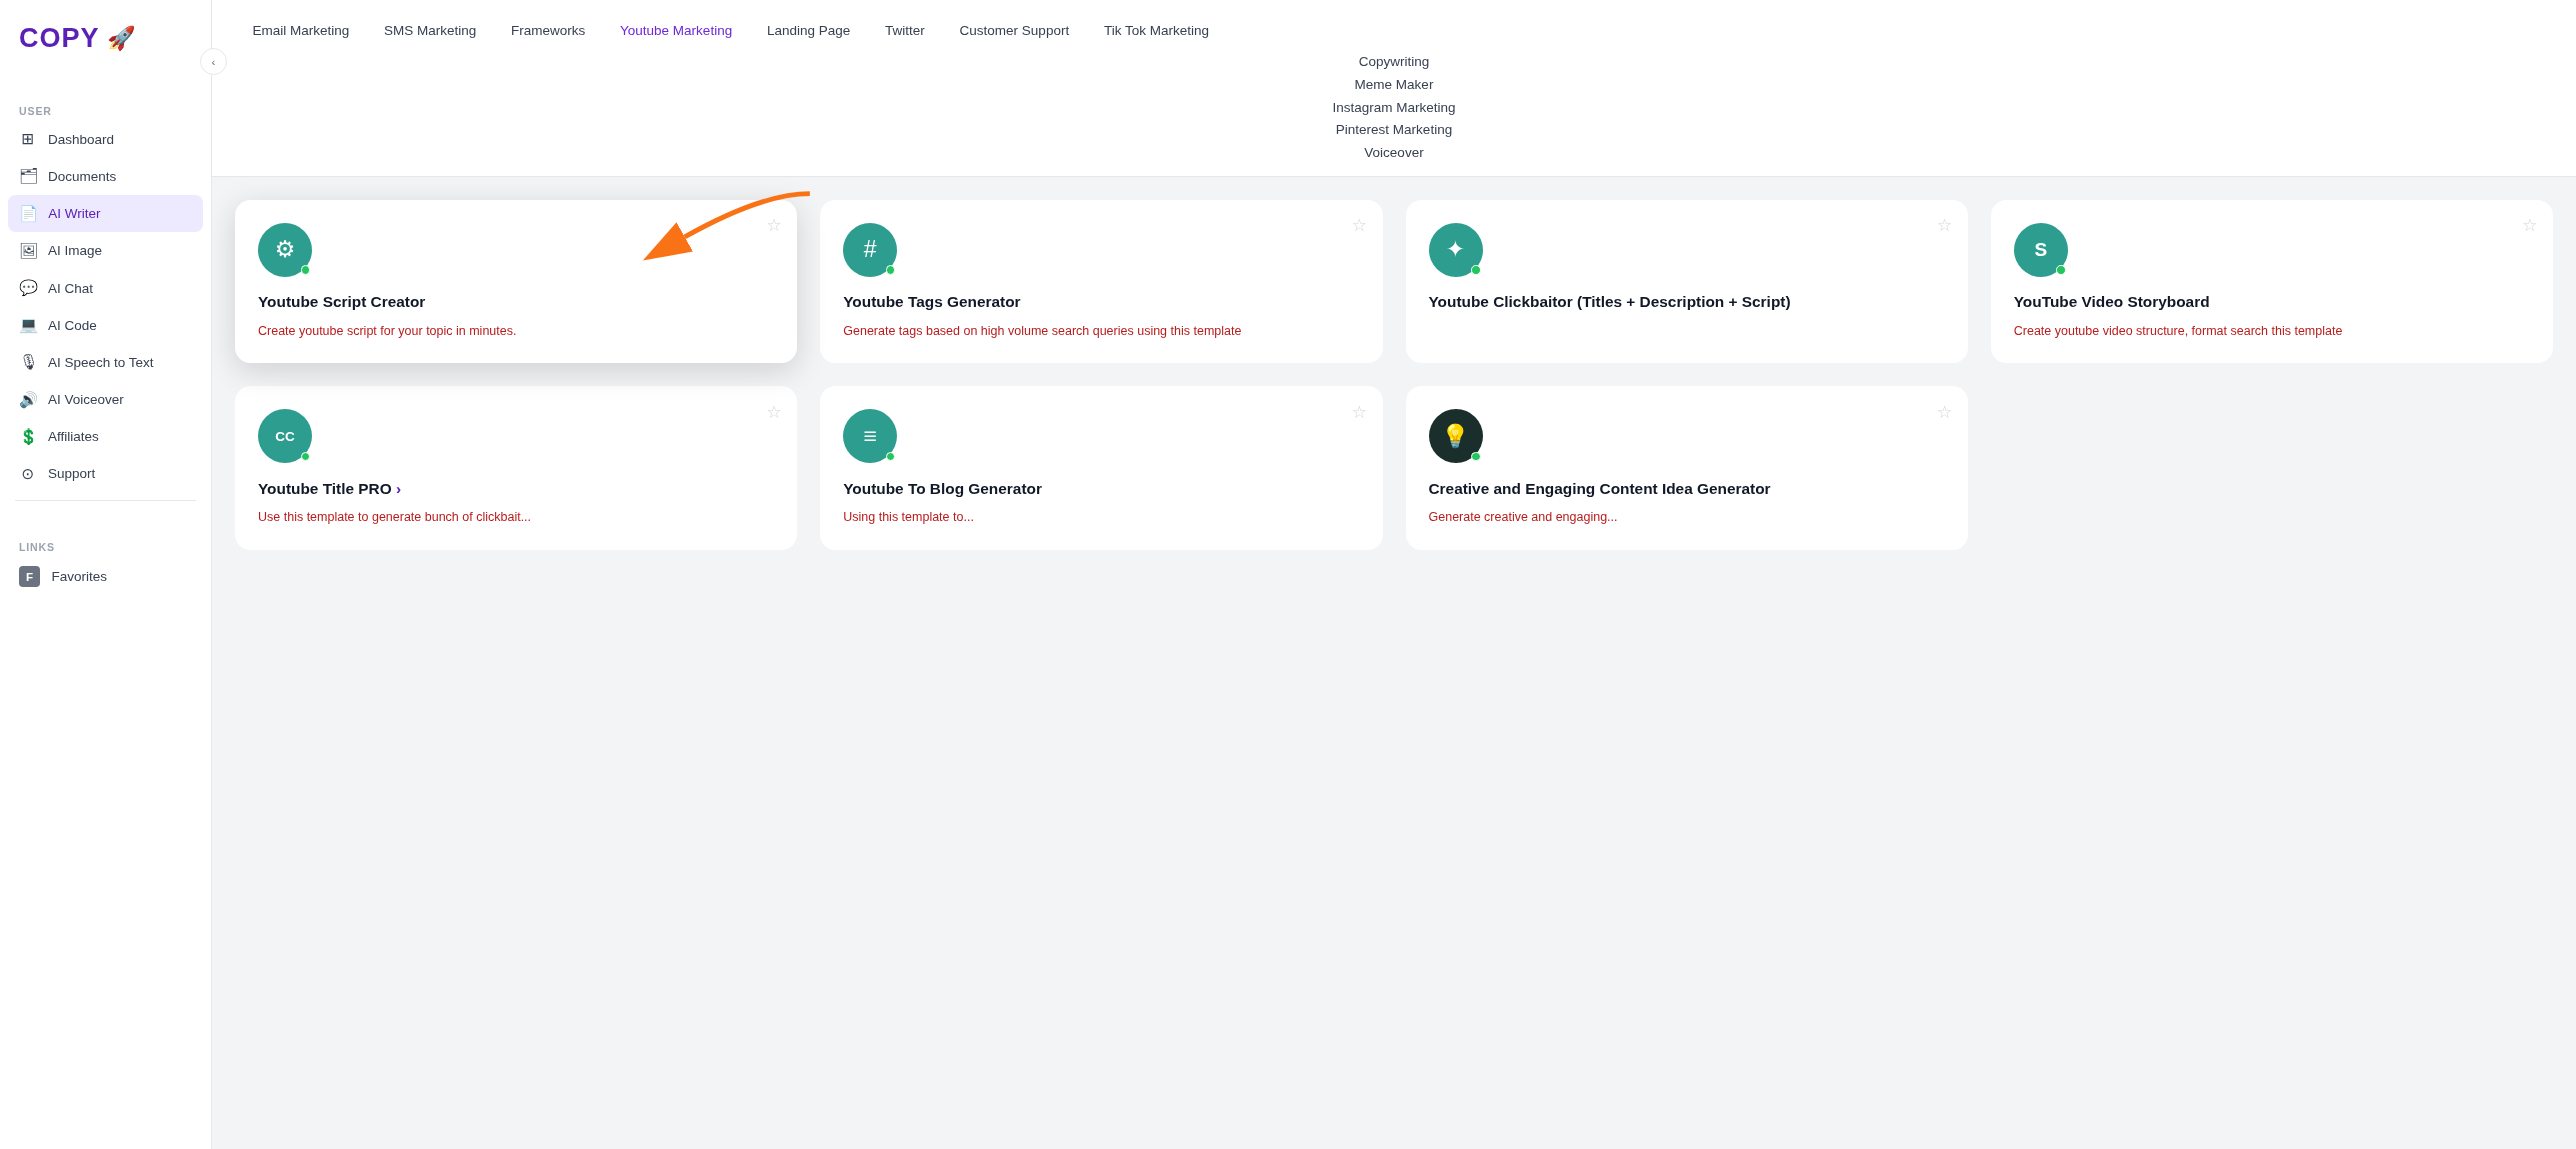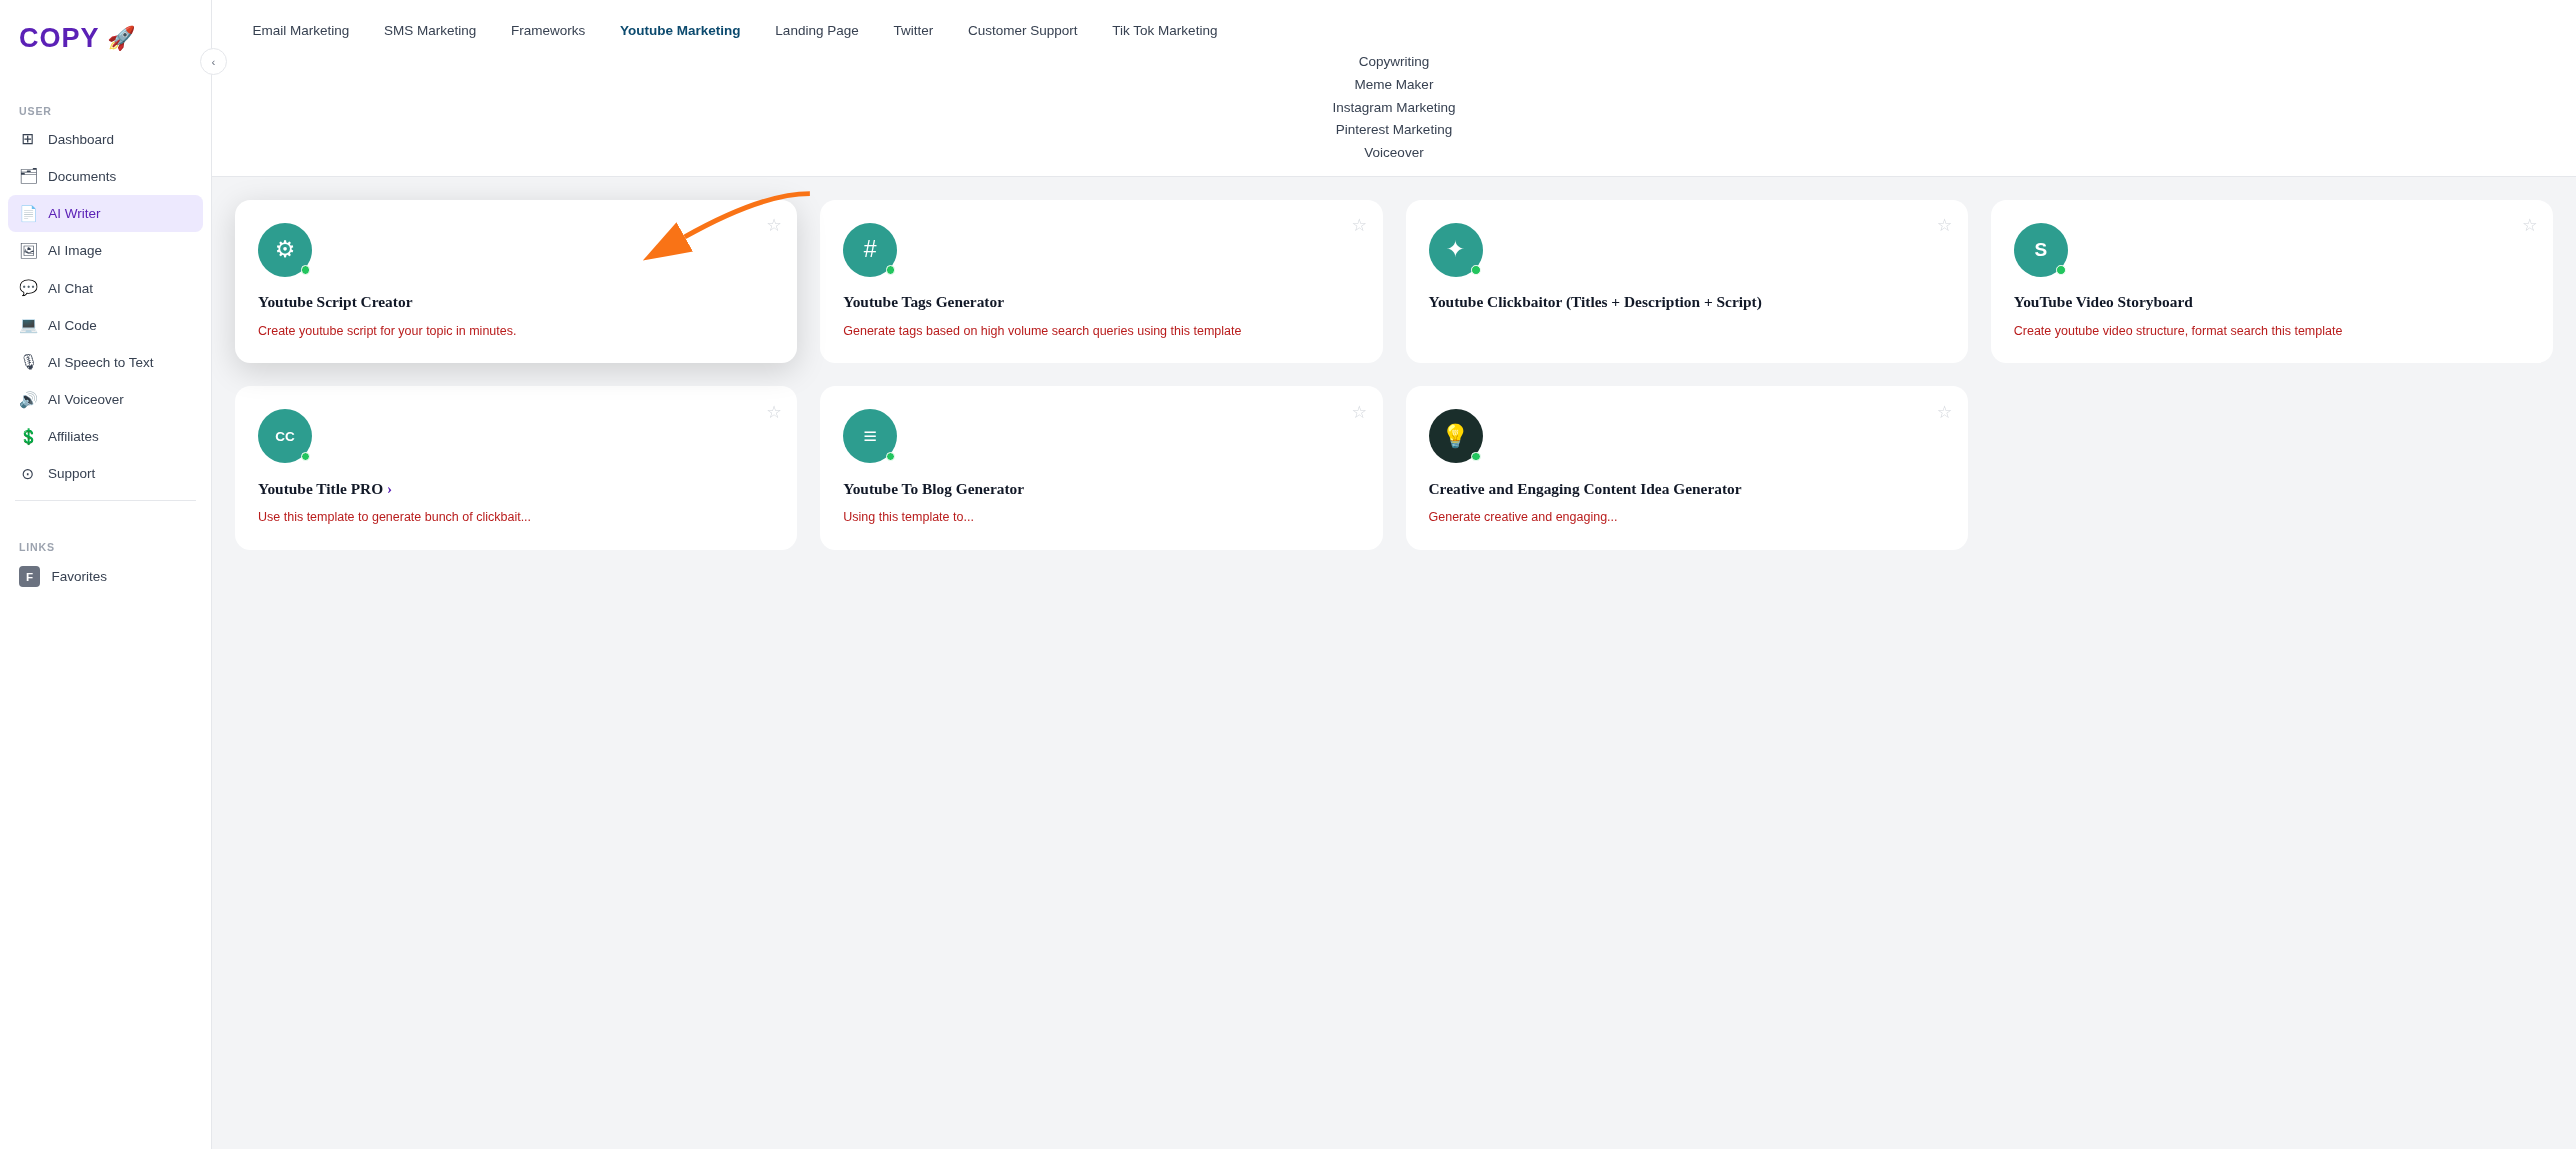--- a/index.html
+++ b/index.html
@@ -111,7 +111,7 @@
       white-space: nowrap;
       font-weight: 400;
     }
-    .nav-item.active { color: #0c4a6e; font-weight: 700; }
+    .nav-item.active { color: #6d28d9; font-weight: 400; }
     .collapse-btn {
       width: 27px;
       height: 27px;

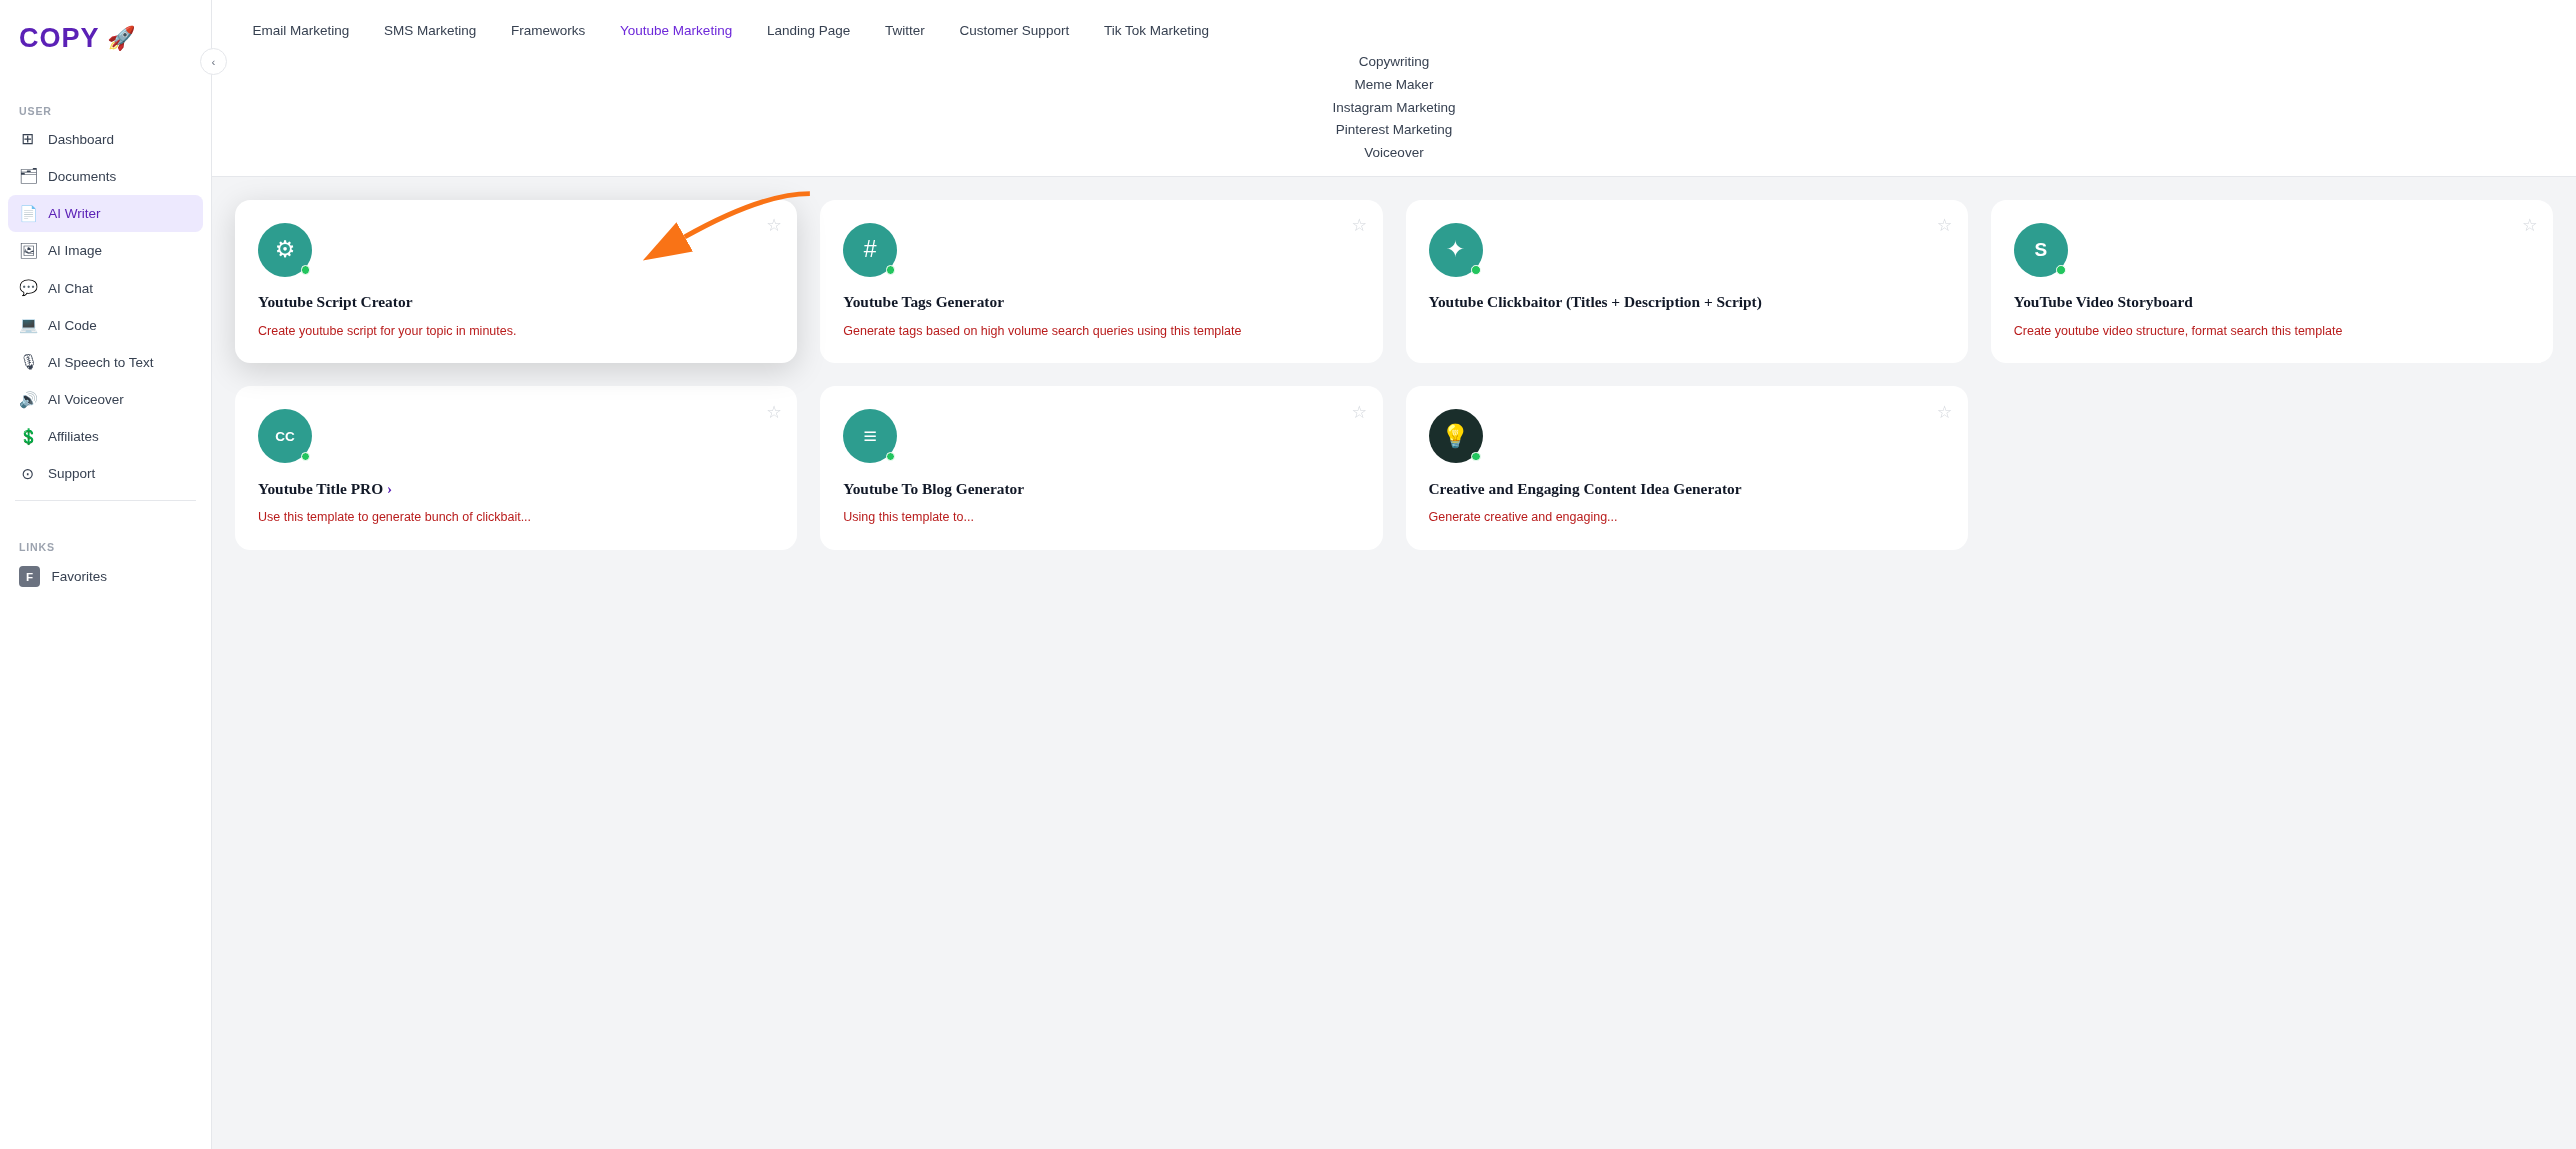--- a/index.html
+++ b/index.html
@@ -202,7 +202,6 @@
       color: #111827;
       margin-bottom: 9.6px;
       line-height: 1.3;
-      font-family: Liberation Serif, serif;
     }
     .card-desc {
       font-size: 12.5px;

